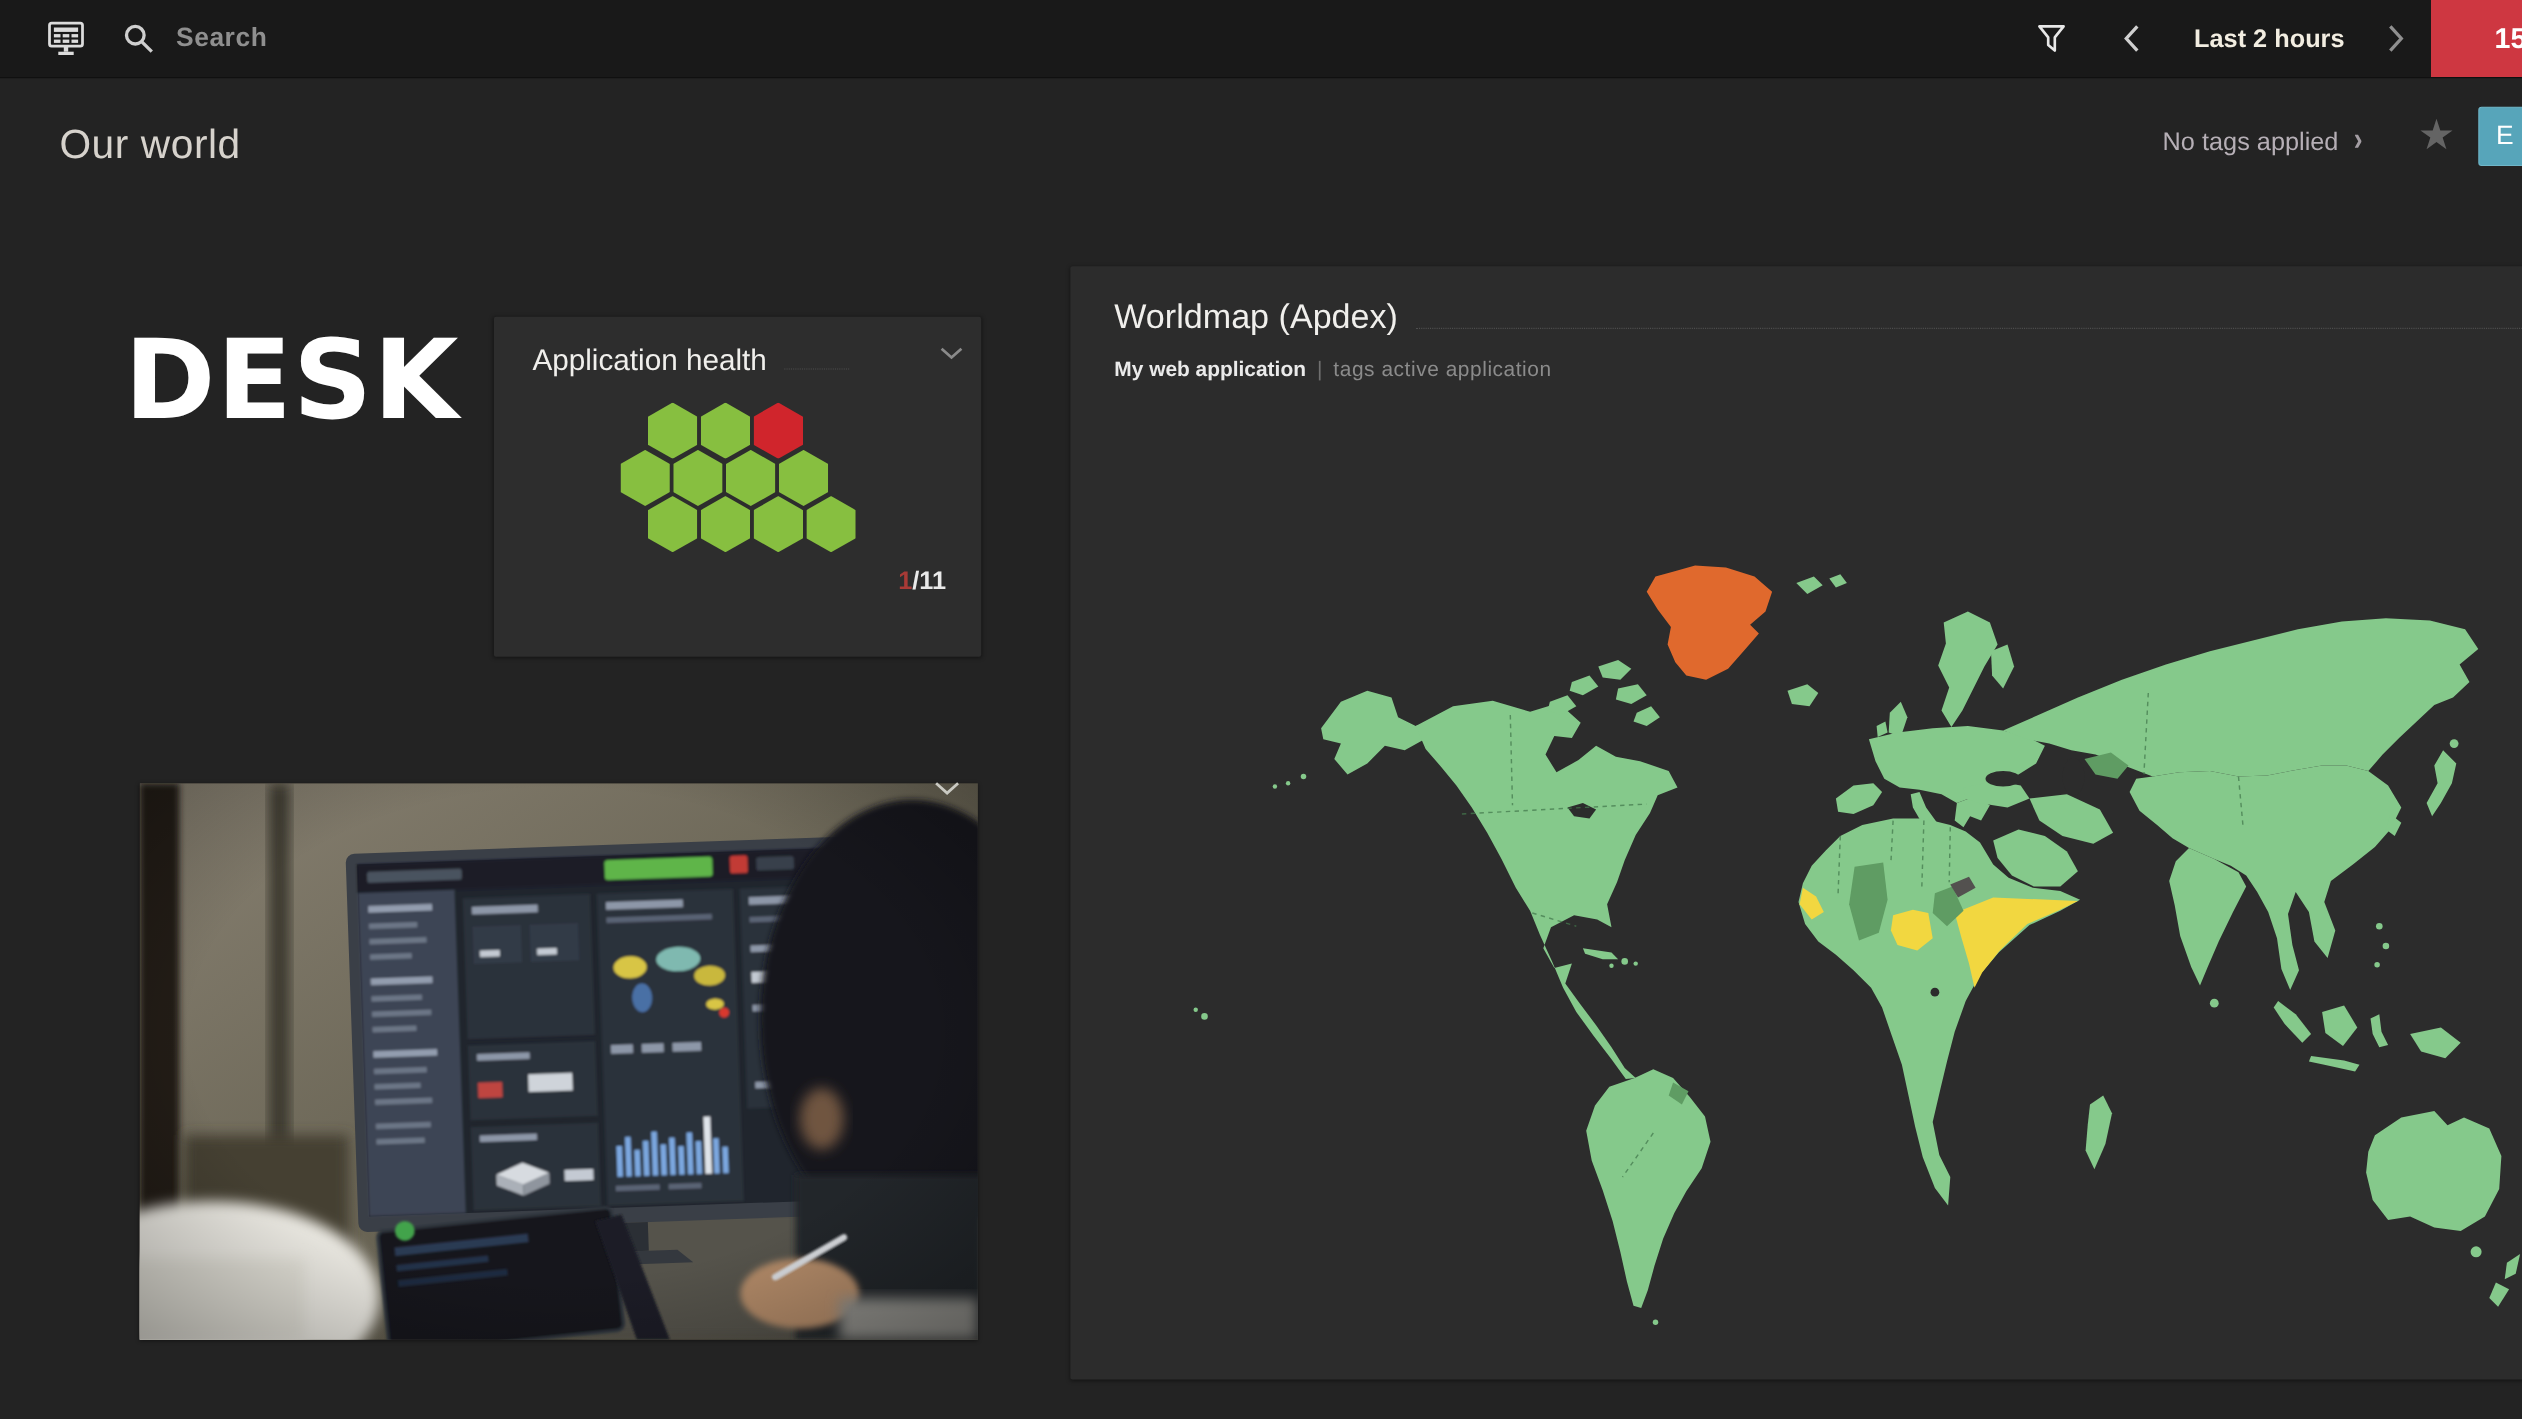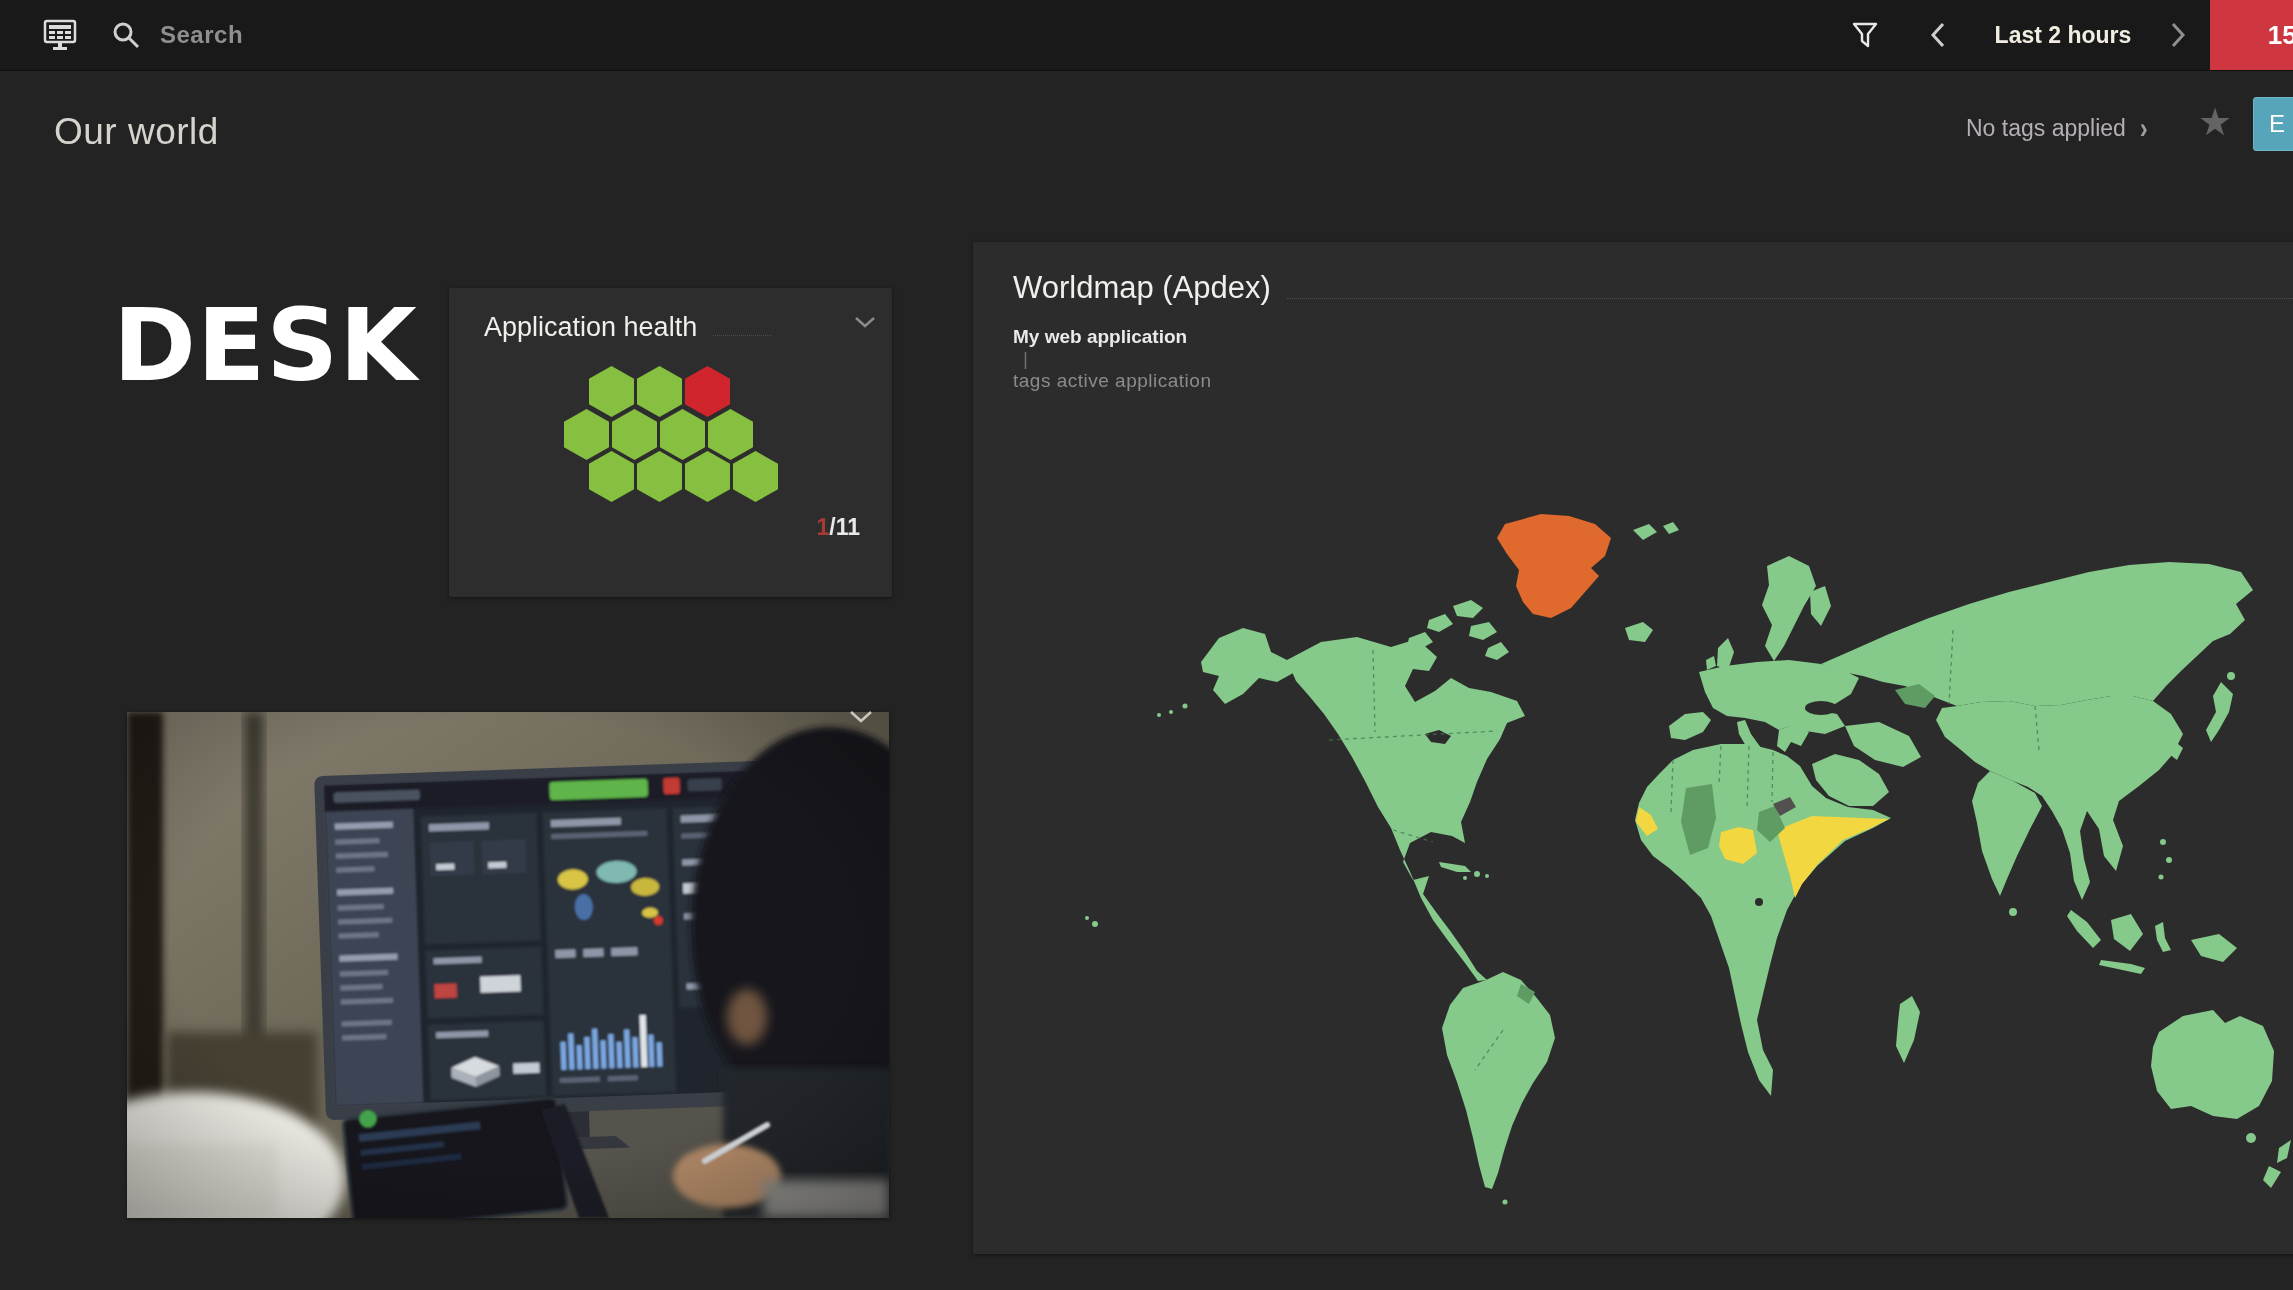--- a/index.html
+++ b/index.html
@@ -44,7 +44,7 @@
        clip-path:polygon(50% 0,100% 25%,100% 75%,50% 100%,0 75%,0 25%);}
   .ah-summary{position:absolute;right:32px;top:226px;font-size:23px;font-weight:bold;color:#e9e9e9;}
 
-  .wm-sub{position:absolute;left:40px;top:84px;font-size:19px;display:flex;align-items:flex-start;white-space:nowrap;flex-direction:column;}
+  .wm-sub{position:absolute;left:40px;top:84px;font-size:19px;display:flex;align-items:center;white-space:nowrap;}
   .wm-app{color:#eaeaea;font-weight:bold;}
   .wm-sep{color:#6f6f6f;margin:0 10px;}
   .wm-note{color:#8b8b8b;letter-spacing:.5px;}

